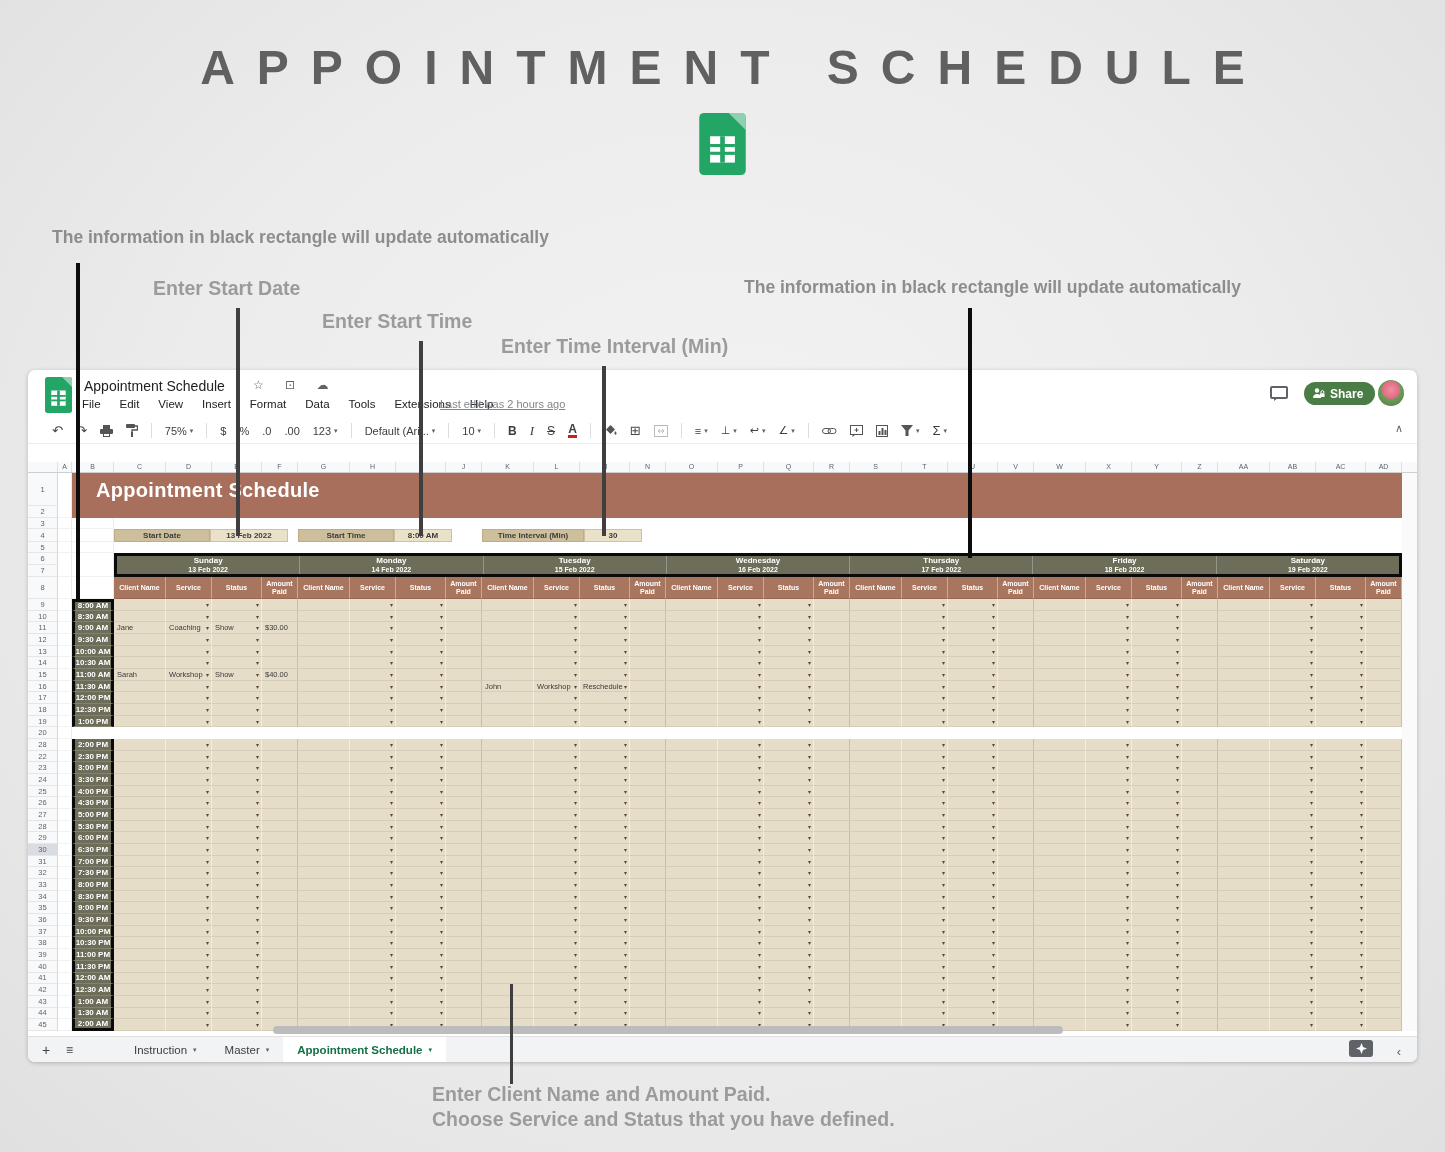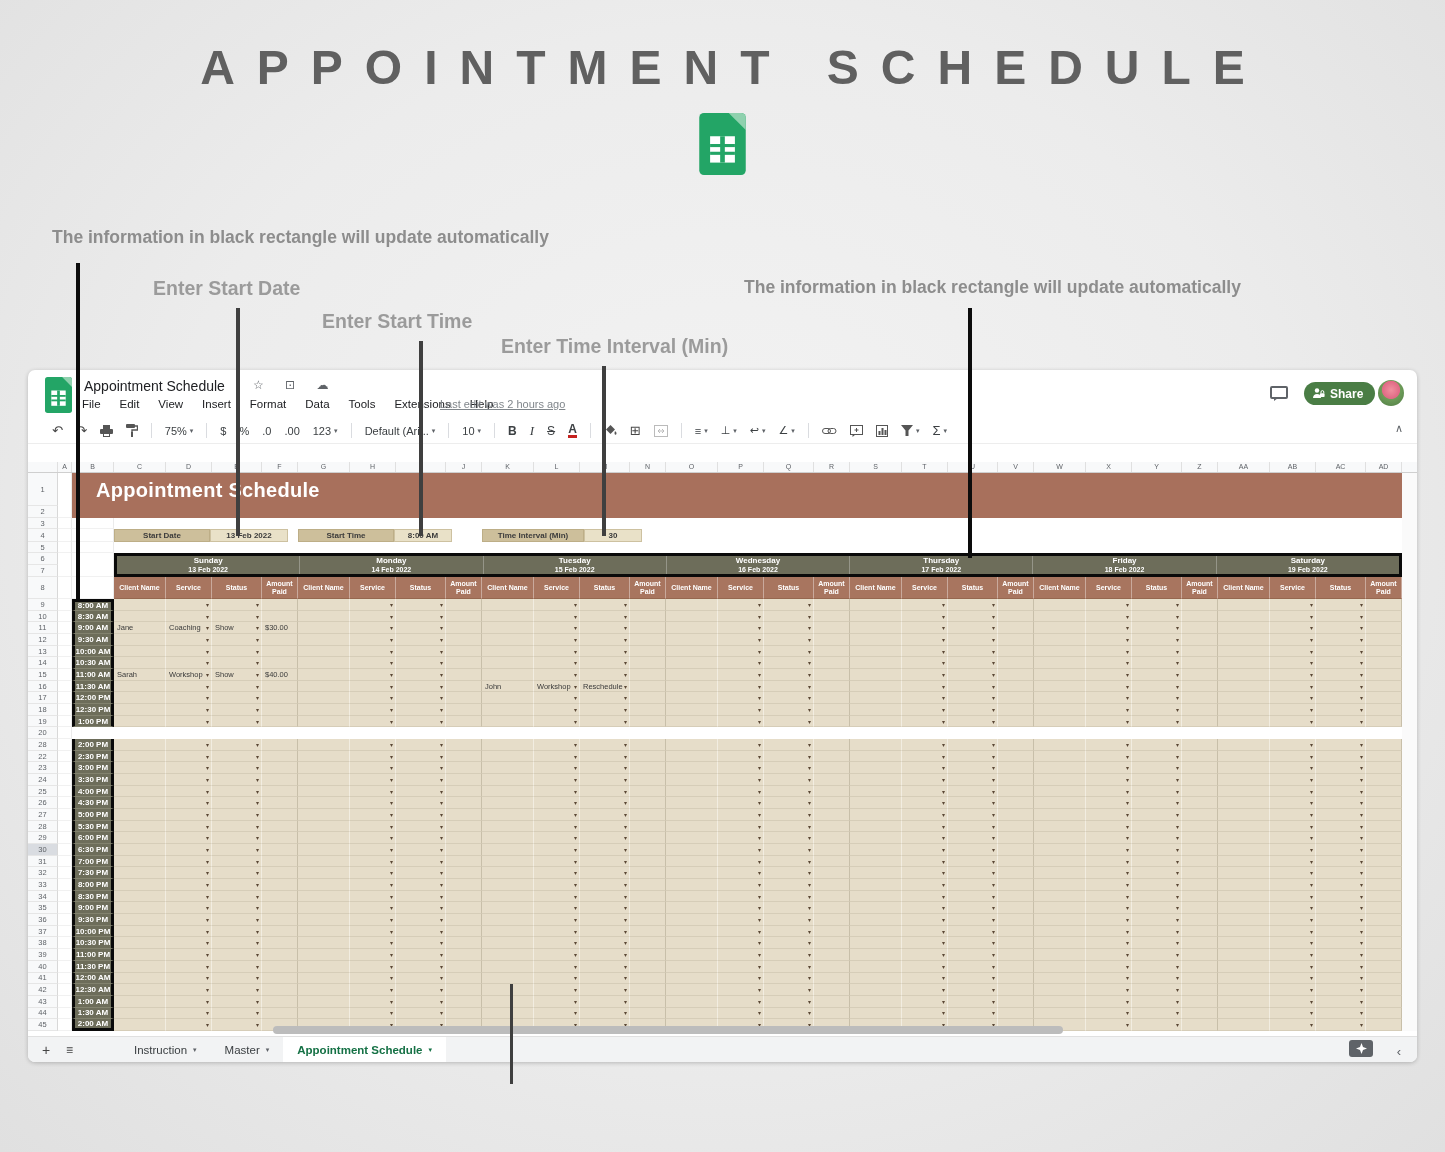--- a/index.html
+++ b/index.html
@@ -153,6 +153,10 @@
   <div class="note note-lg" style="left:744px; top:277px;">The information in black rectangle will update automatically</div>
   <div class="ann-line black" style="left:968px; top:308px; height:250px;"></div>
   <div class="ann-line" style="left:510px; top:984px; height:100px; width:3px;"></div>
+  <div class="note note-enter" style="left:432px; top:1082px; line-height:25px;">
+    <div>Enter Client Name and Amount Paid.</div>
+    <div>Choose Service and Status that you have defined.</div>
+  </div>
 
   <div class="win">
 

